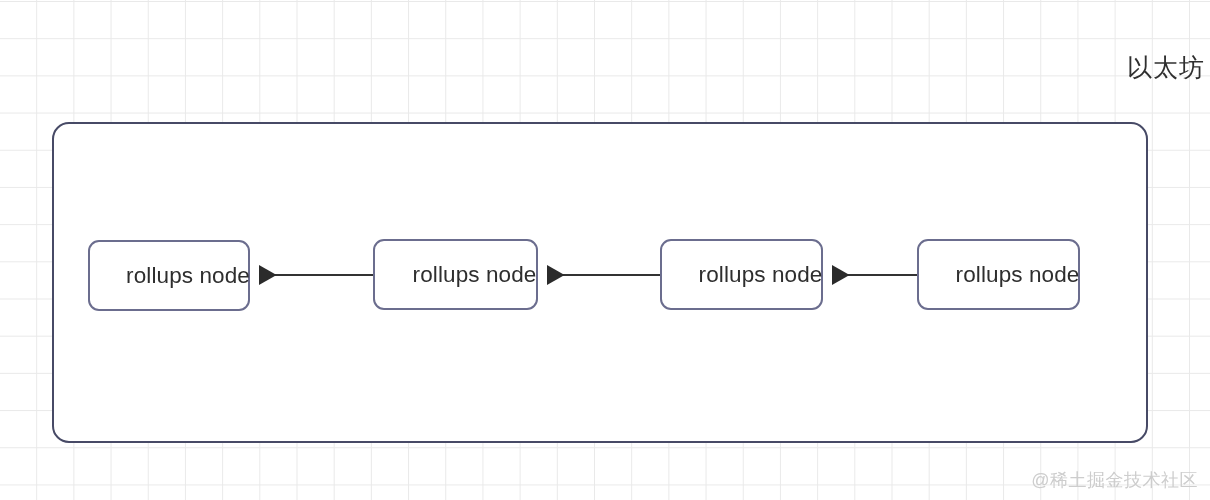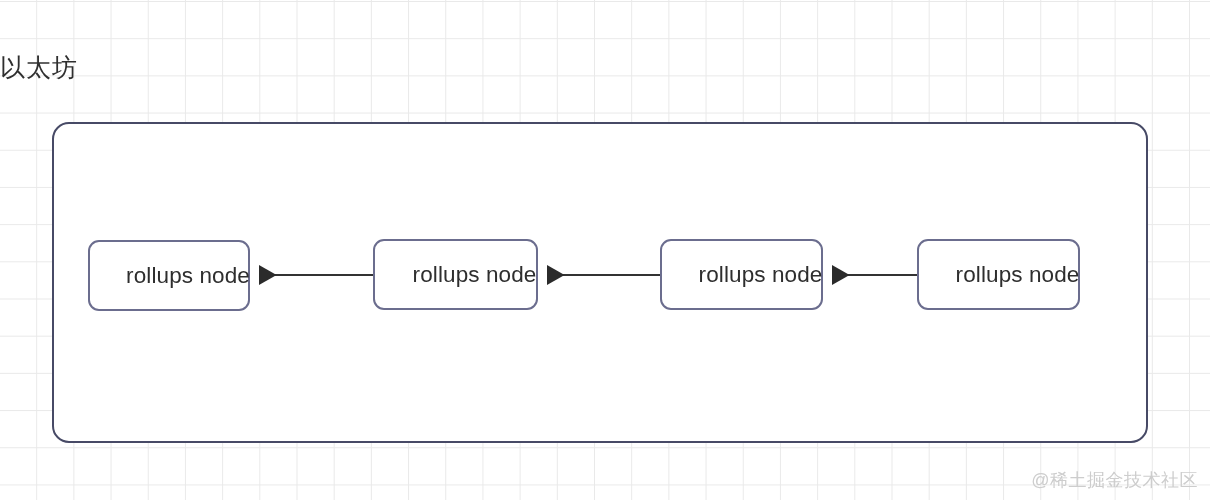--- a/index.html
+++ b/index.html
@@ -29,7 +29,7 @@
     left: 0;
     top: 51px;
     width: 1205px;
-    text-align: left;
+    text-align: right;
     font-size: 25px;
     line-height: 32px;
     color: #2f2f2f;

